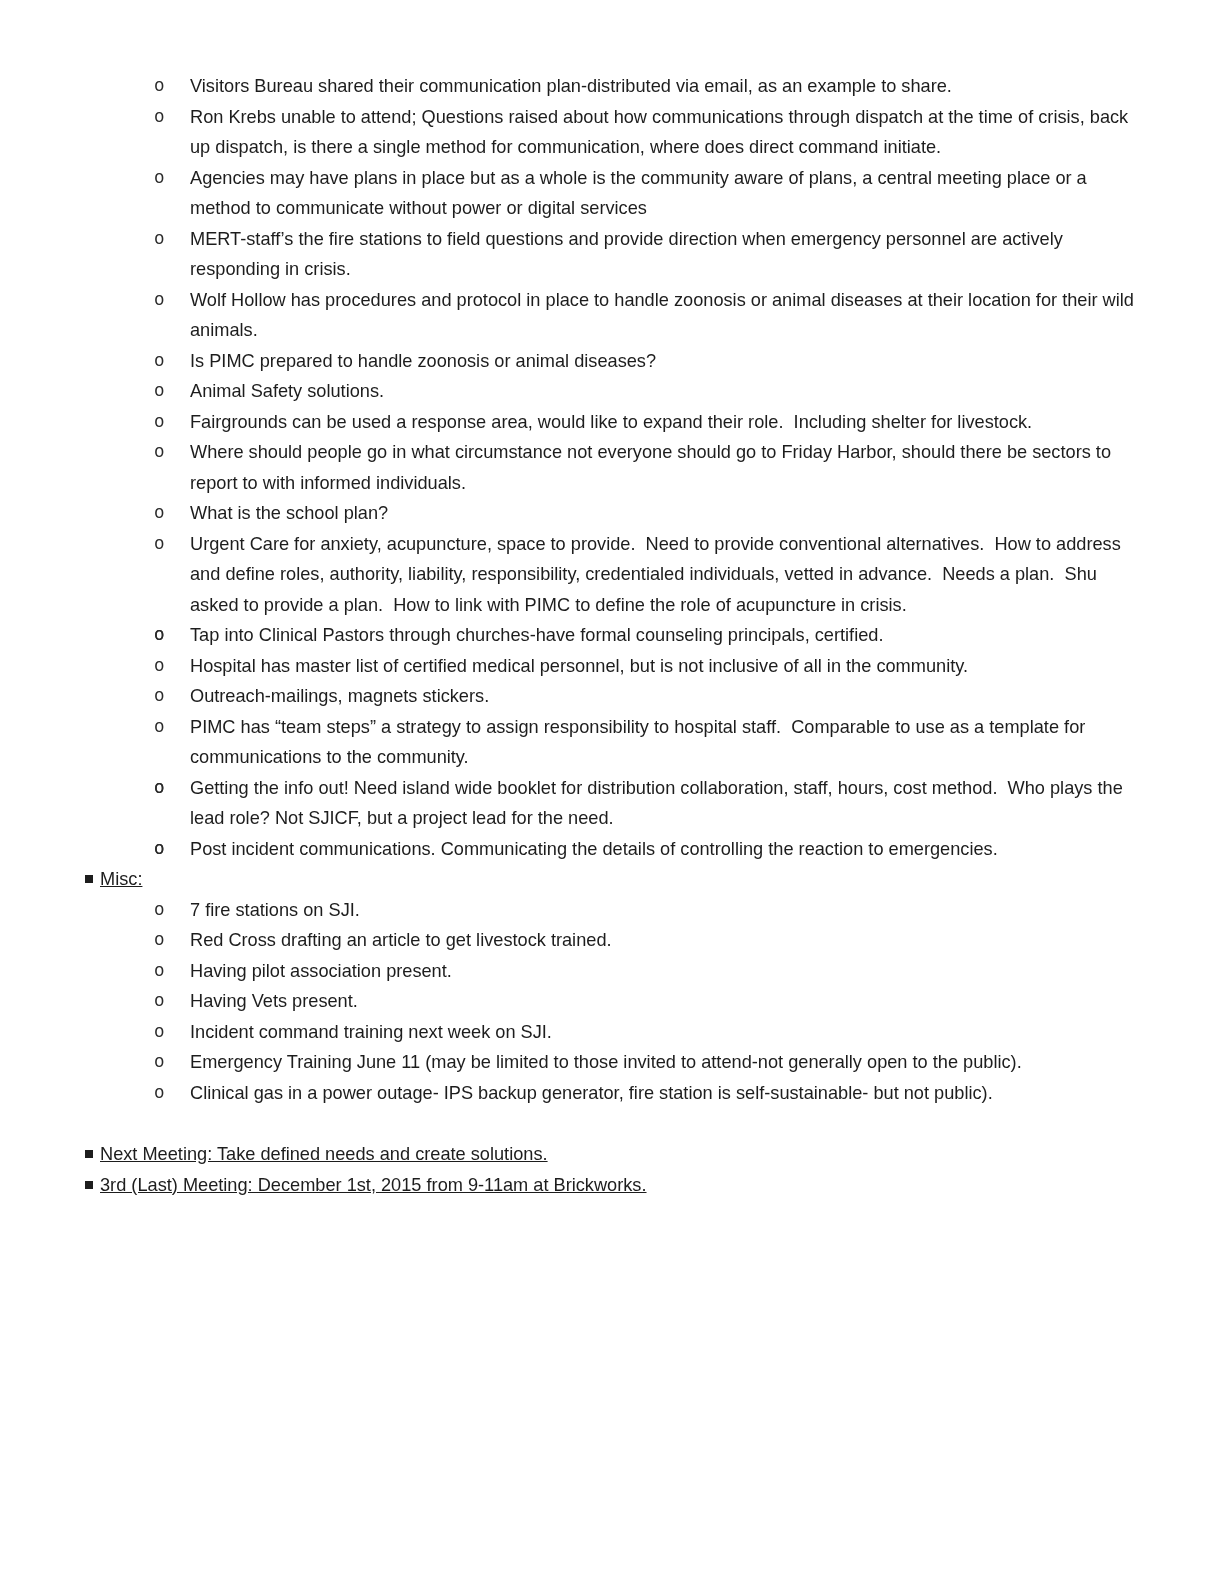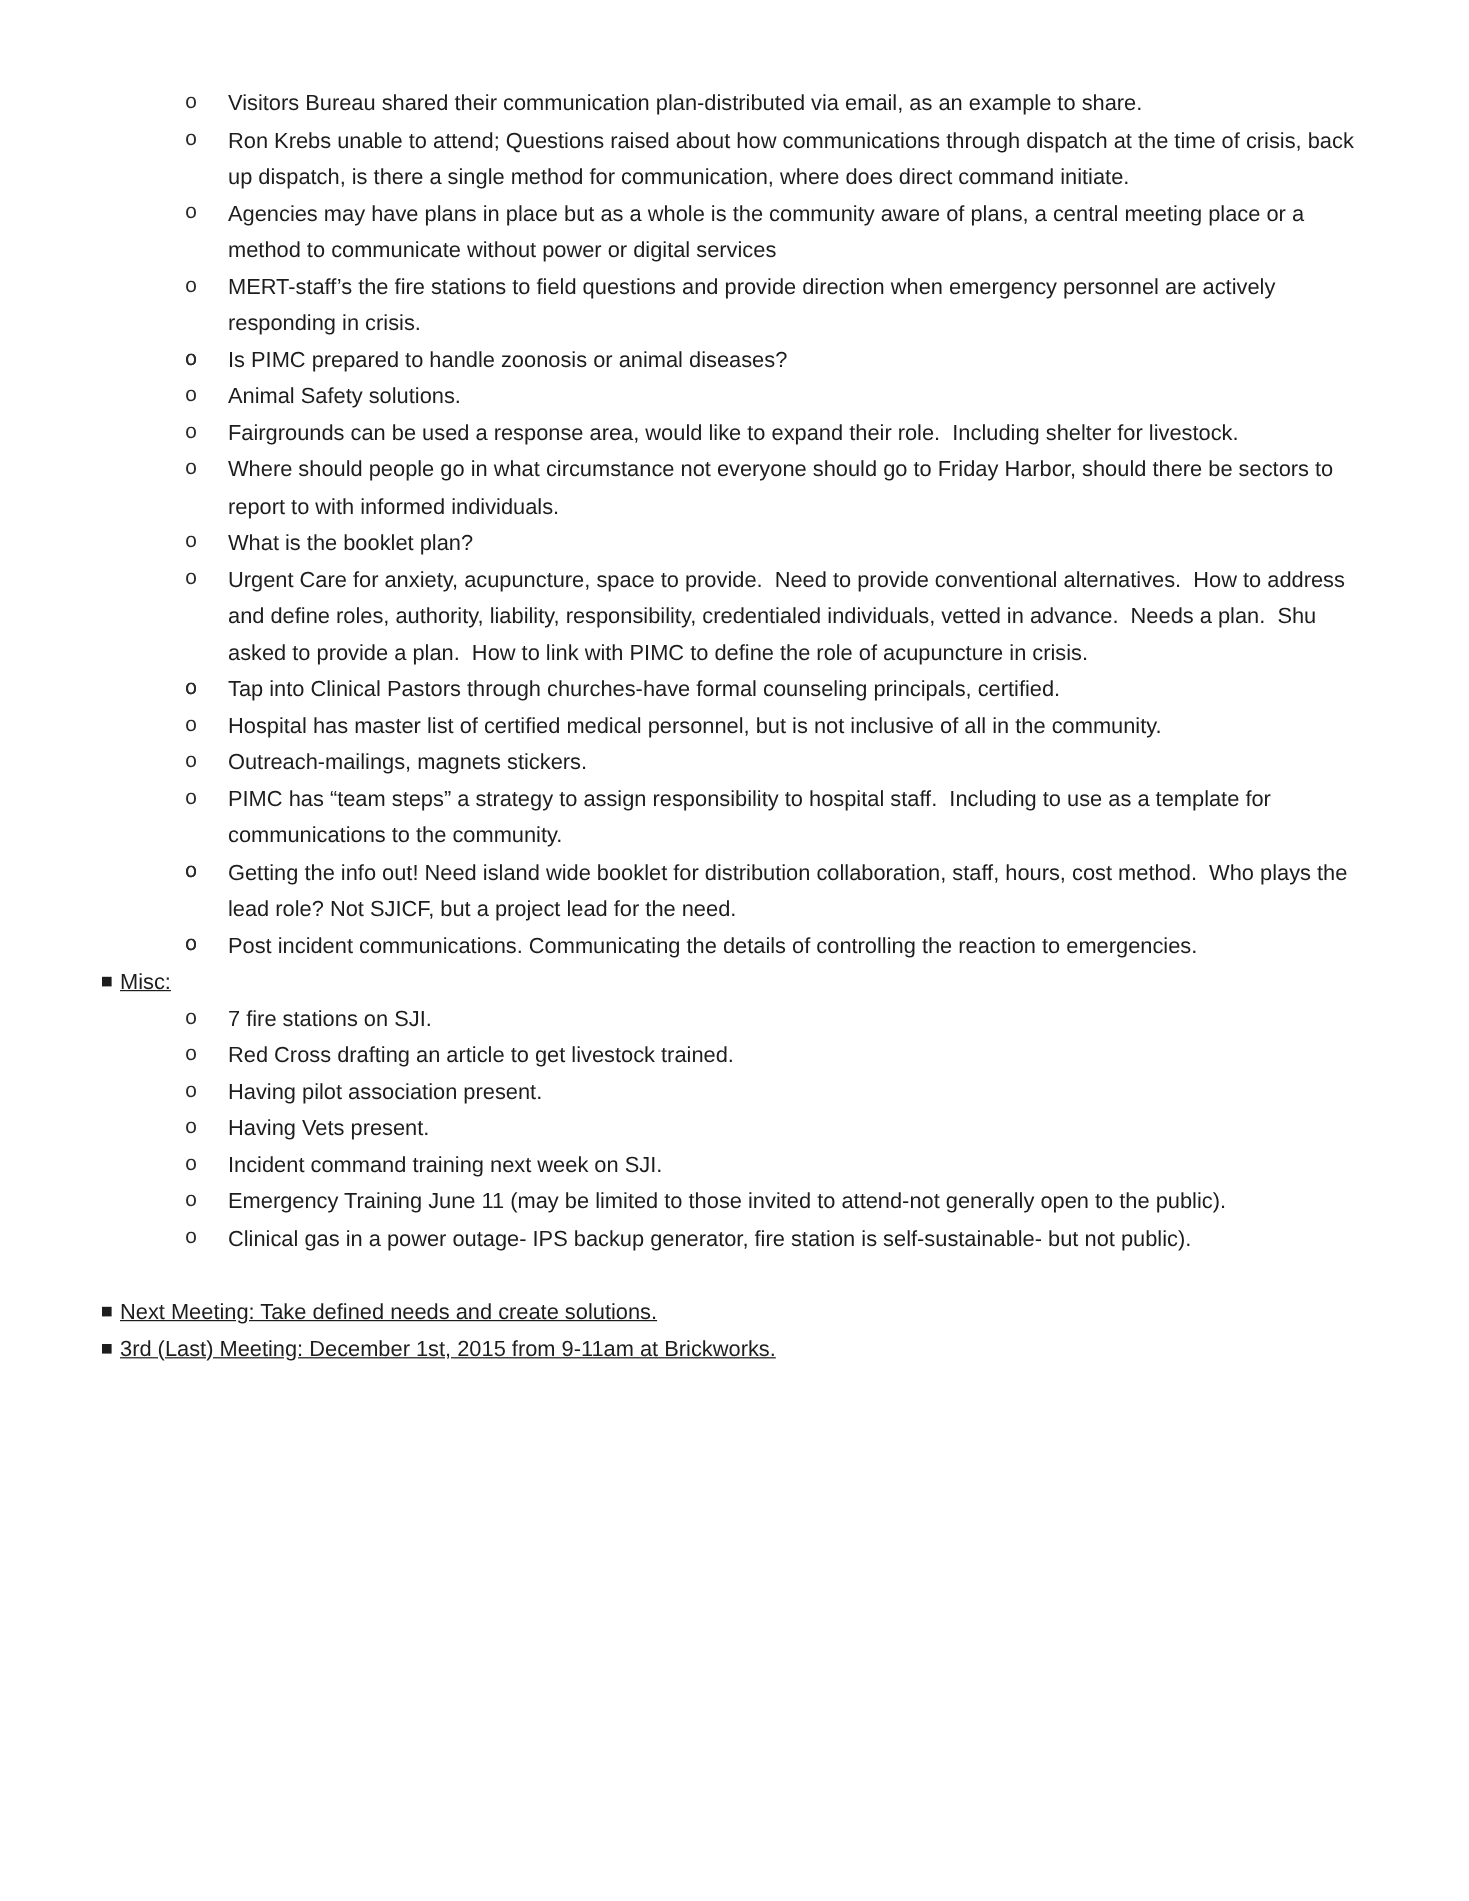--- a/index.html
+++ b/index.html
@@ -75,7 +75,7 @@
       <div class="row lvl2"><span class="bullet circle">o</span><span class="text">Ron Krebs unable to attend; Questions raised about how communications through dispatch at the time of crisis, back up dispatch, is there a single method for communication, where does direct command initiate.</span></div>
       <div class="row lvl2"><span class="bullet circle">o</span><span class="text">Agencies may have plans in place but as a whole is the community aware of plans, a central meeting place or a method to communicate without power or digital services</span></div>
       <div class="row lvl2"><span class="bullet circle">o</span><span class="text">MERT-staff’s the fire stations to field questions and provide direction when emergency personnel are actively responding in crisis.</span></div>
-      <div class="row lvl2"><span class="bullet circle">o</span></div>
+      <div class="row lvl2"><span class="bullet circle">o</span><span class="text">Wolf Hollow has procedures and protocol in place to handle zoonosis or animal diseases at their location for their wild animals.</span></div>
       <div class="row lvl2"><span class="bullet circle">o</span><span class="text">Is PIMC prepared to handle zoonosis or animal diseases?</span></div>
       <div class="row lvl2"><span class="bullet circle">o</span><span class="text">Animal Safety solutions.</span></div>
       <div class="row lvl2"><span class="bullet circle">o</span><span class="text">Fairgrounds can be used a response area, would like to expand their role.  Including shelter for livestock.</span></div>

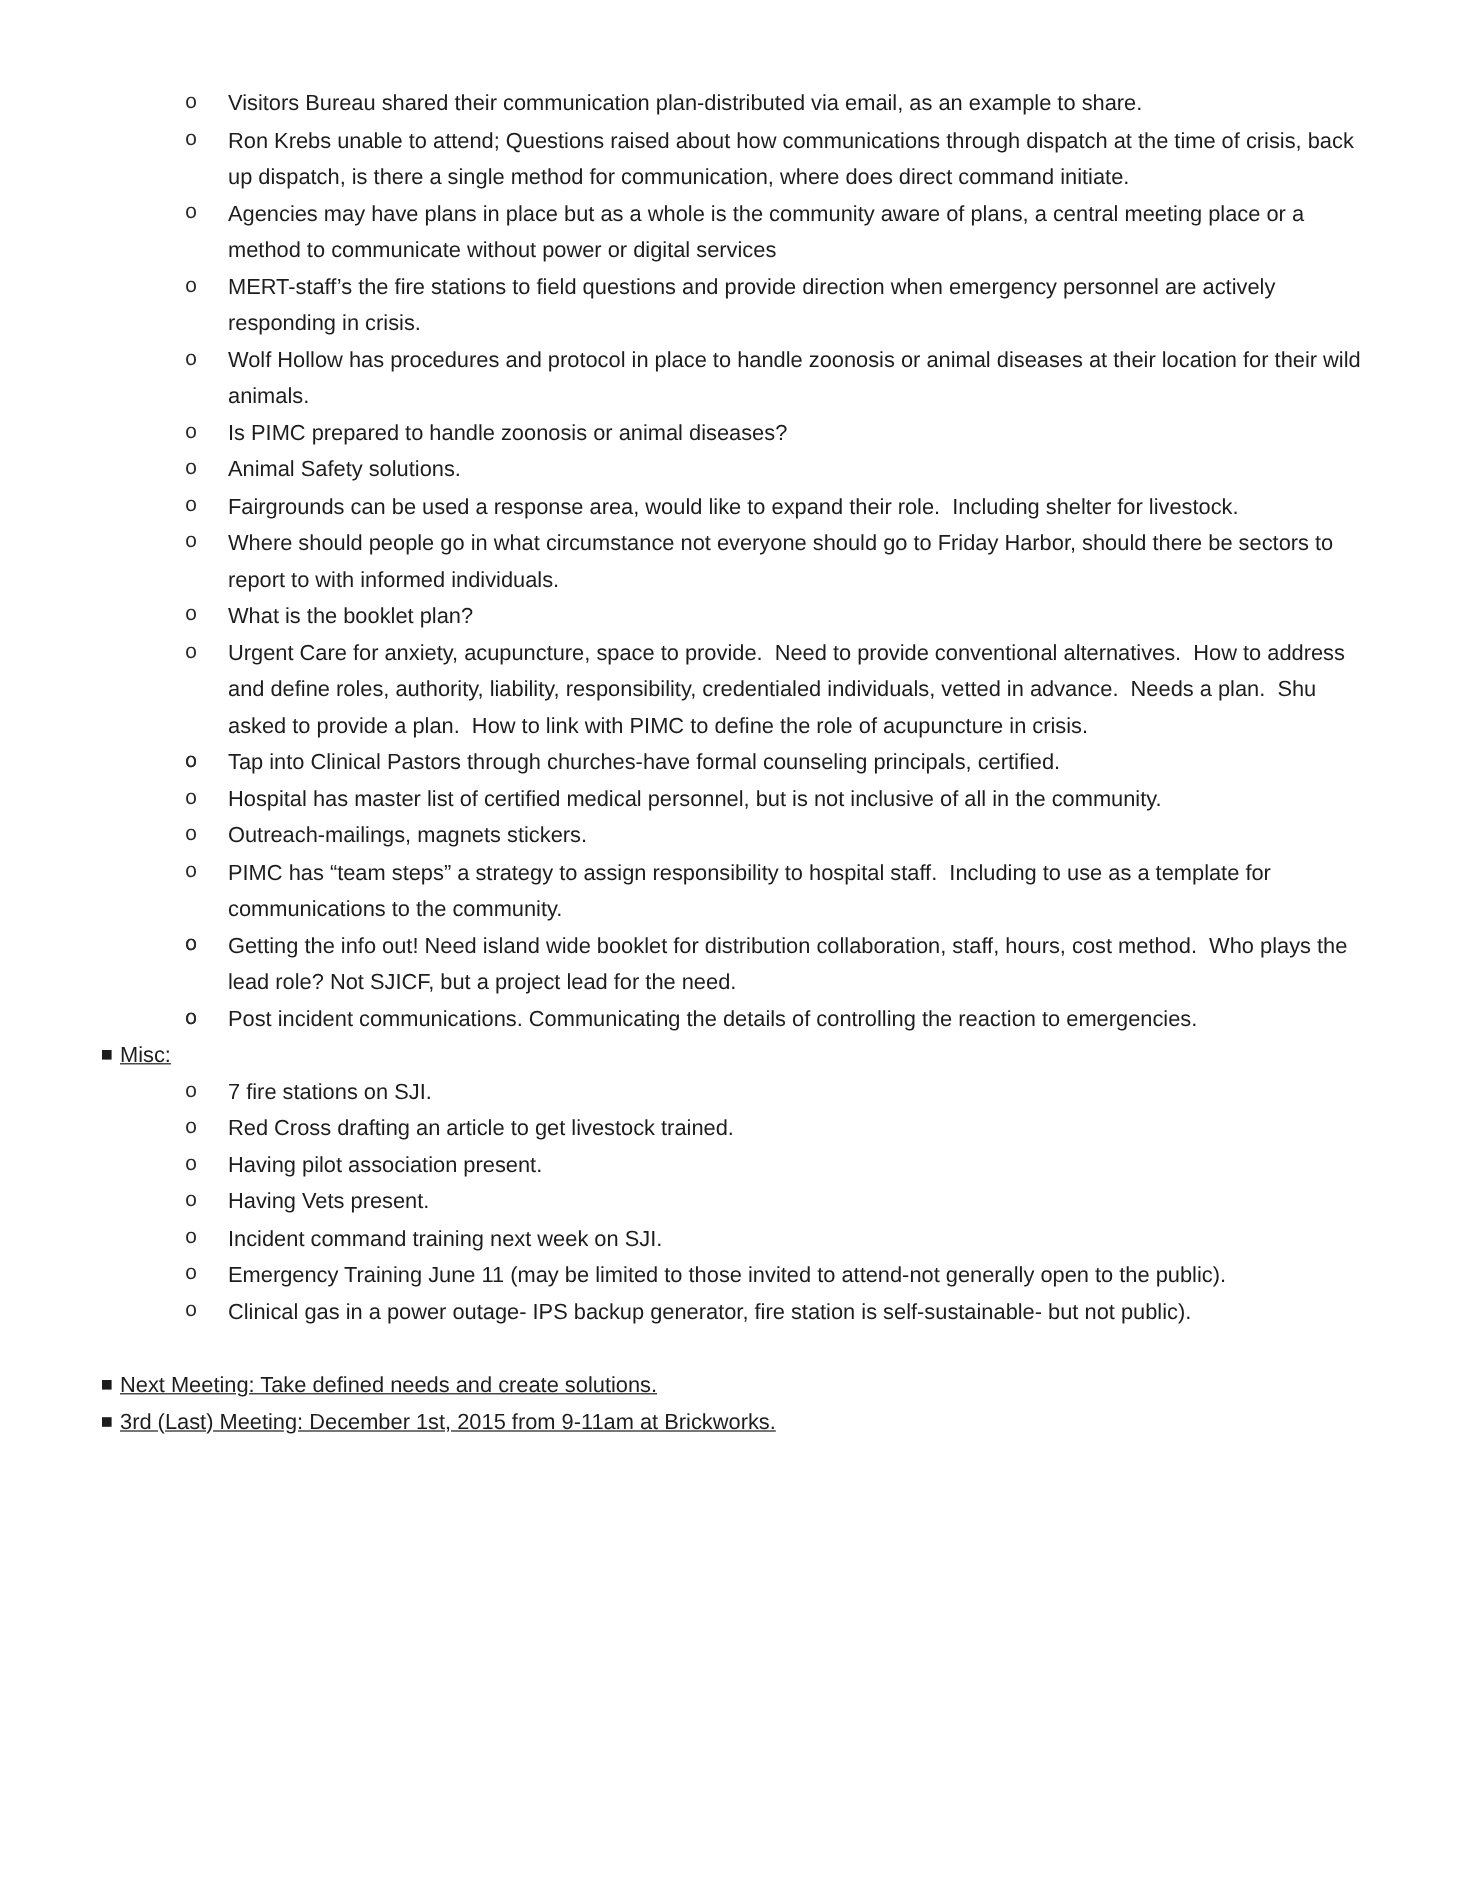--- a/index.html
+++ b/index.html
@@ -80,7 +80,7 @@
       <div class="row lvl2"><span class="bullet circle">o</span><span class="text">Animal Safety solutions.</span></div>
       <div class="row lvl2"><span class="bullet circle">o</span><span class="text">Fairgrounds can be used a response area, would like to expand their role.  Including shelter for livestock.</span></div>
       <div class="row lvl2"><span class="bullet circle">o</span><span class="text">Where should people go in what circumstance not everyone should go to Friday Harbor, should there be sectors to report to with informed individuals.</span></div>
-      <div class="row lvl2"><span class="bullet circle">o</span><span class="text">What is the booklet plan?</span></div>
+      <div class="row lvl2"><span class="bullet circle">o</span><span class="text">What is the school plan?</span></div>
       <div class="row lvl2"><span class="bullet circle">o</span><span class="text">Urgent Care for anxiety, acupuncture, space to provide.  Need to provide conventional alternatives.  How to address and define roles, authority, liability, responsibility, credentialed individuals, vetted in advance.  Needs a plan.  Shu asked to provide a plan.  How to link with PIMC to define the role of acupuncture in crisis.</span></div>
       <div class="row lvl2"><span class="bullet circle">o</span></div>
       <div class="row lvl2"><span class="bullet circle">o</span><span class="text">Tap into Clinical Pastors through churches-have formal counseling principals, certified.</span></div>

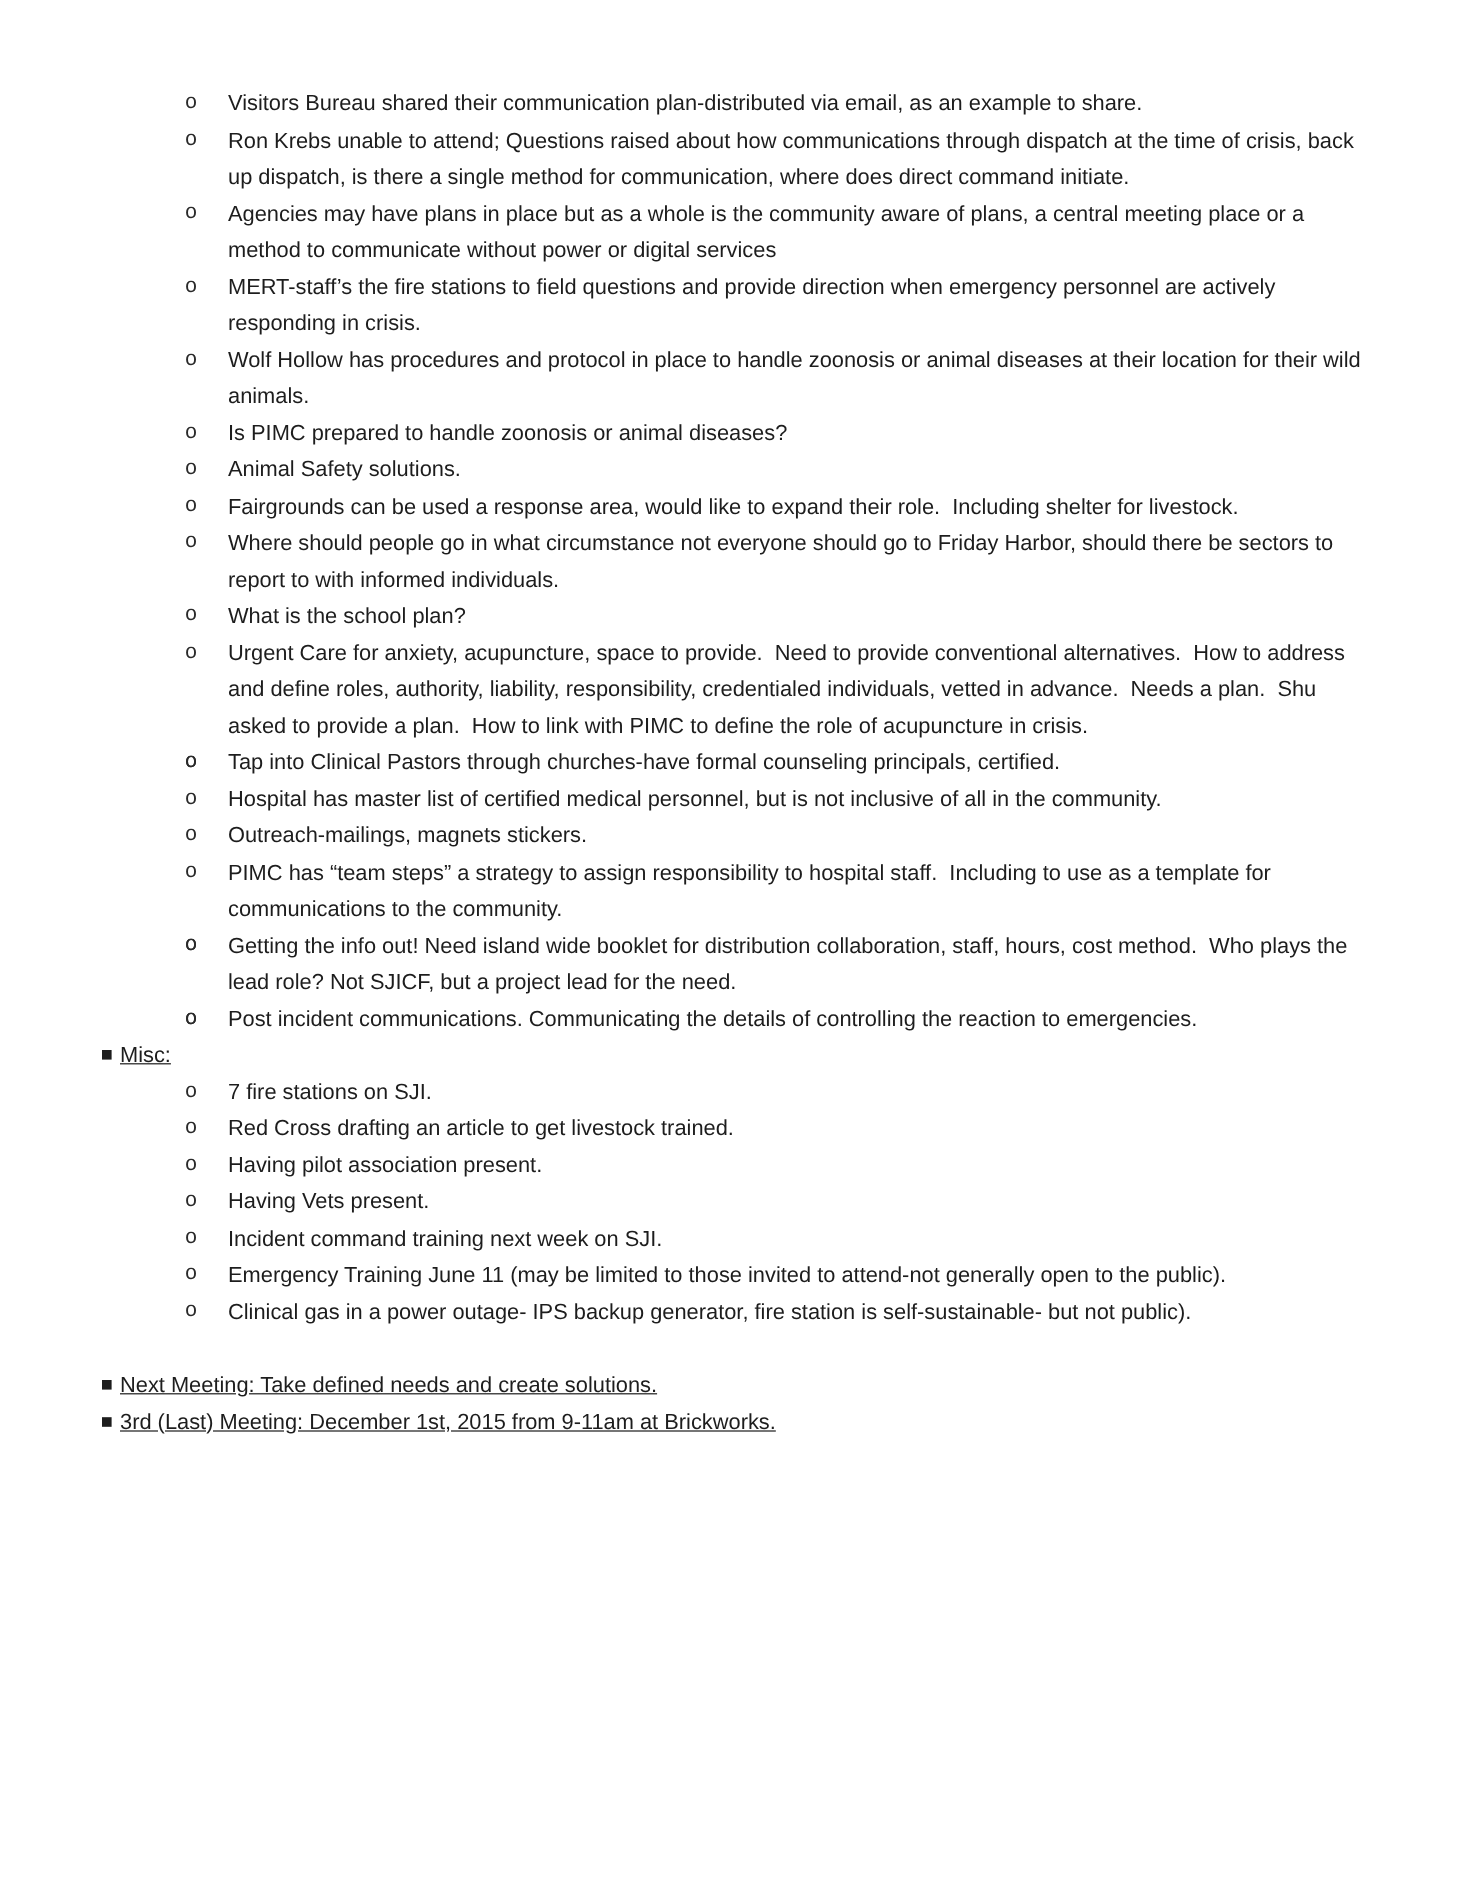--- a/index.html
+++ b/index.html
@@ -86,7 +86,7 @@
       <div class="row lvl2"><span class="bullet circle">o</span><span class="text">Tap into Clinical Pastors through churches-have formal counseling principals, certified.</span></div>
       <div class="row lvl2"><span class="bullet circle">o</span><span class="text">Hospital has master list of certified medical personnel, but is not inclusive of all in the community.</span></div>
       <div class="row lvl2"><span class="bullet circle">o</span><span class="text">Outreach-mailings, magnets stickers.</span></div>
-      <div class="row lvl2"><span class="bullet circle">o</span><span class="text">PIMC has “team steps” a strategy to assign responsibility to hospital staff.  Including to use as a template for communications to the community.</span></div>
+      <div class="row lvl2"><span class="bullet circle">o</span><span class="text">PIMC has “team steps” a strategy to assign responsibility to hospital staff.  Comparable to use as a template for communications to the community.</span></div>
       <div class="row lvl2"><span class="bullet circle">o</span></div>
       <div class="row lvl2"><span class="bullet circle">o</span><span class="text">Getting the info out! Need island wide booklet for distribution collaboration, staff, hours, cost method.  Who plays the lead role? Not SJICF, but a project lead for the need.</span></div>
       <div class="row lvl2"><span class="bullet circle">o</span></div>

